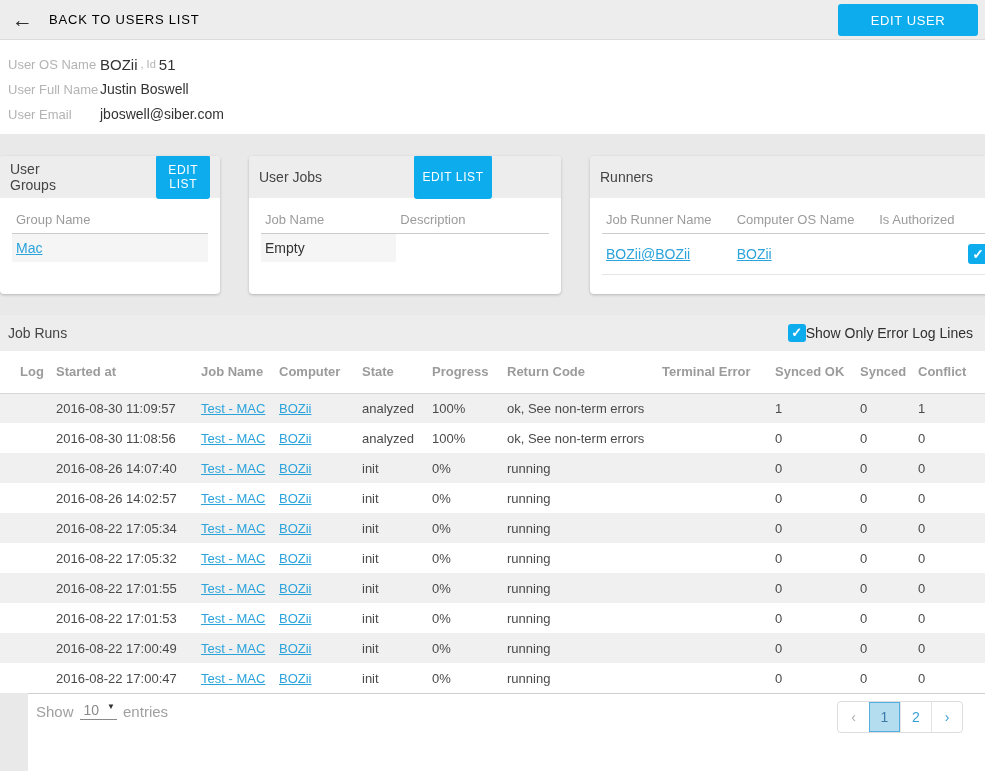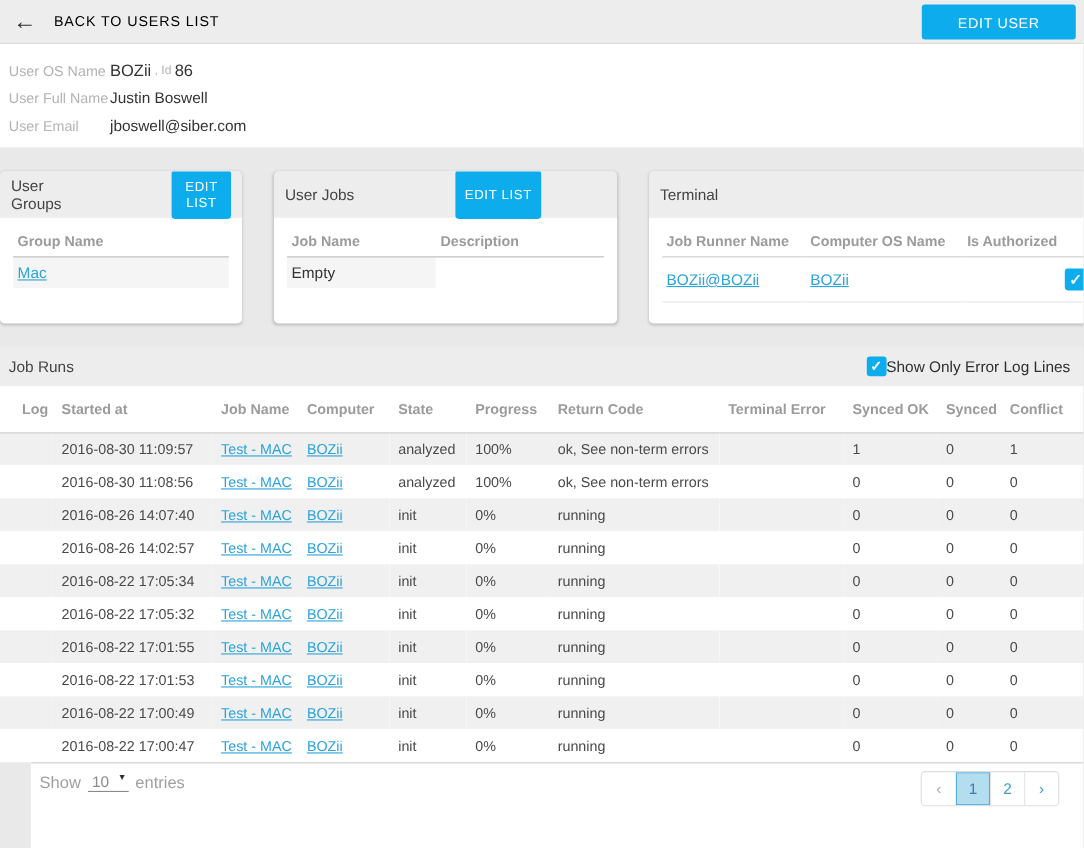--- a/index.html
+++ b/index.html
@@ -96,7 +96,7 @@
     <span class="ui-label">User OS Name</span>
     <span class="ui-value ui-os">BOZii</span>
     <span class="ui-id-sep">, Id</span>
-    <span class="ui-id">86</span>
+    <span class="ui-id">51</span>
   </div>
   <div class="ui-row">
     <span class="ui-label">User Full Name</span>

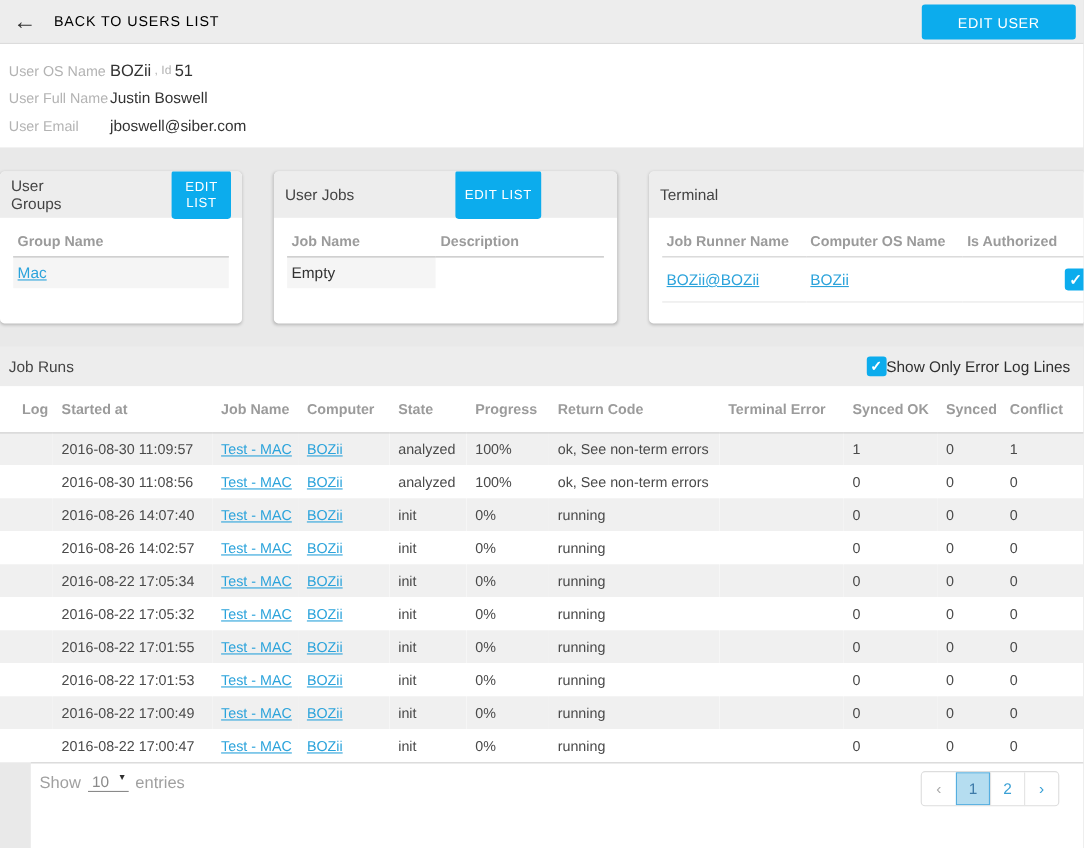--- a/index.html
+++ b/index.html
@@ -156,7 +156,7 @@
 
   <div class="card card-runners">
     <div class="card-head">
-      <span class="card-title">Terminal</span>
+      <span class="card-title">Runners</span>
     </div>
     <div class="card-body">
       <table class="mini-table">

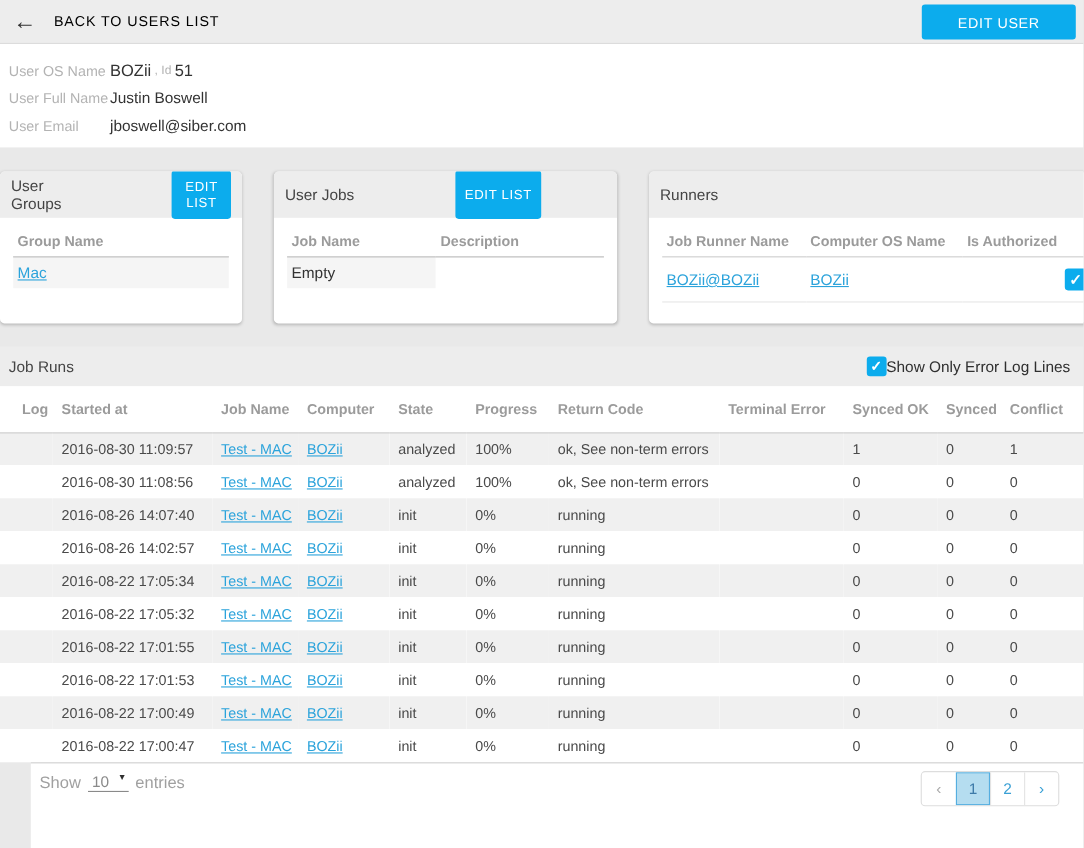--- a/index.html
+++ b/index.html
@@ -37,7 +37,7 @@
   .edit-list-btn { width:78px; height:44px; font-size:12px; }
   .card-body { padding:10px 12px 0 12px; }
   .mini-table { width:100%; border-collapse:collapse; table-layout:fixed; }
-  .mini-table th { text-align:left; font-size:13px; color:#9b9b9b; font-weight:bold;
+  .mini-table th { text-align:left; font-size:13px; color:#9b9b9b; font-weight:normal;
                    padding:4px 4px 6px 4px; border-bottom:1px solid #ccc; }
   .mini-table td { font-size:14px; padding:6px 4px; color:#333; }
   .shaded { background:#f5f5f5; }

